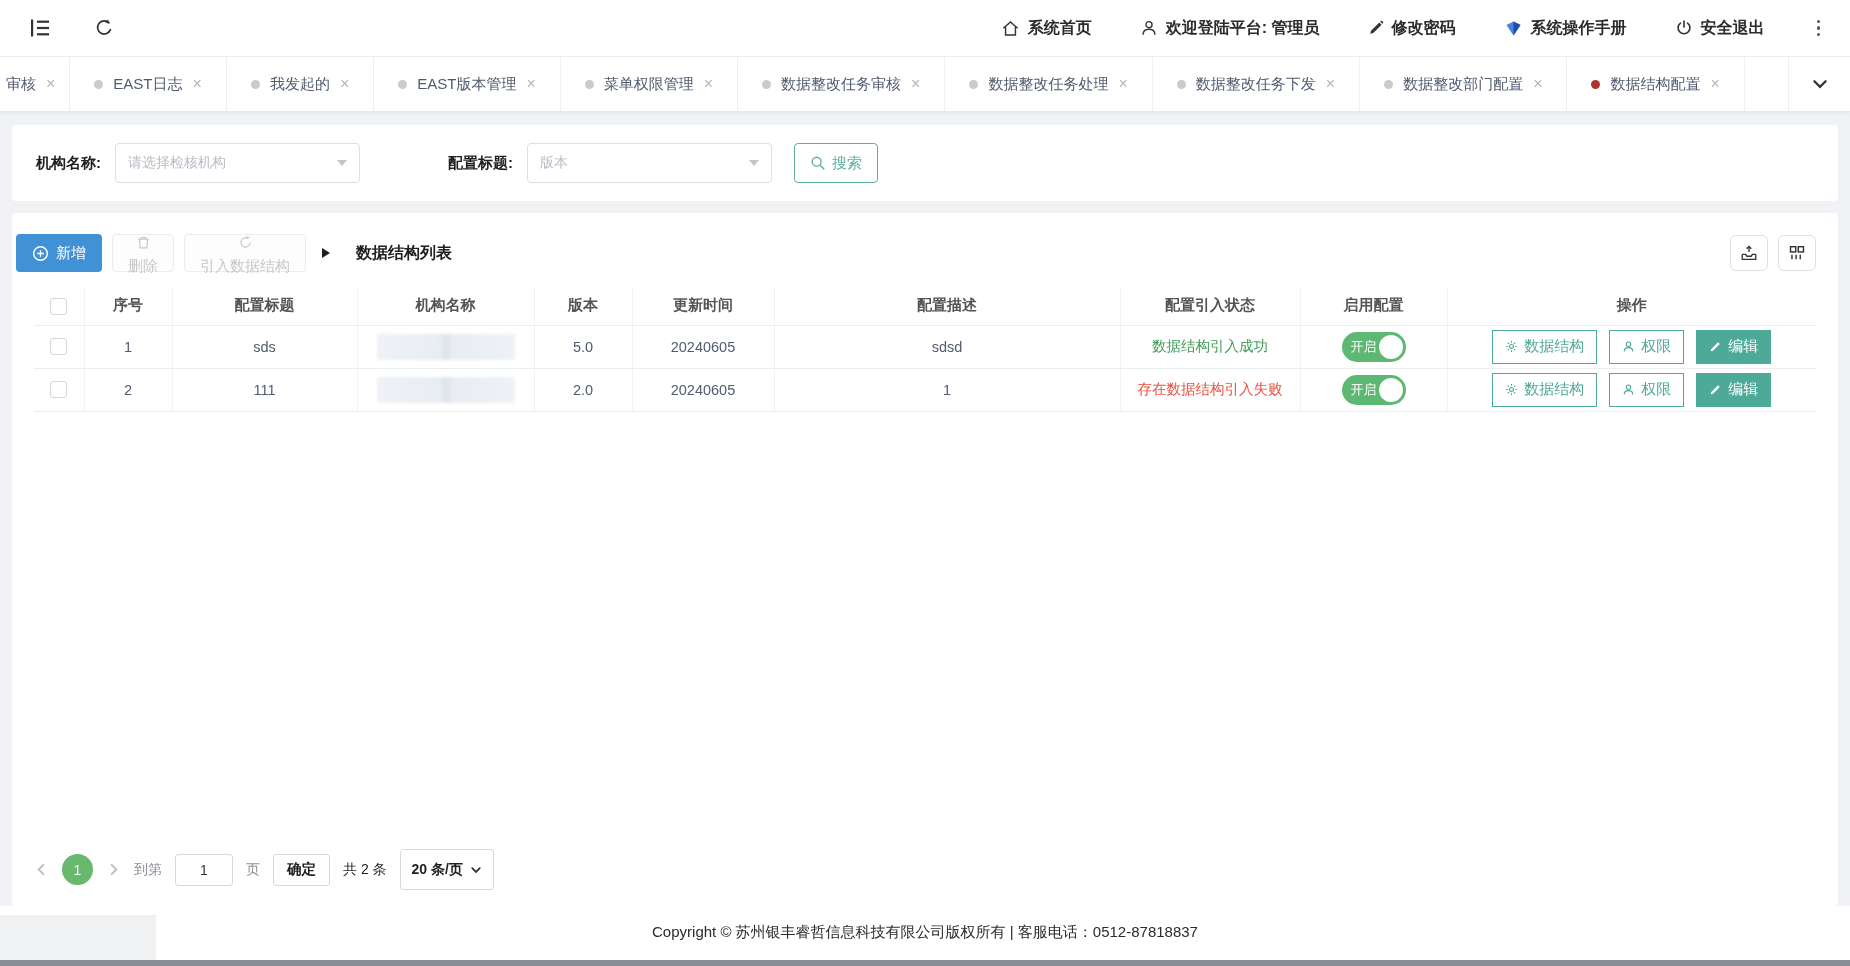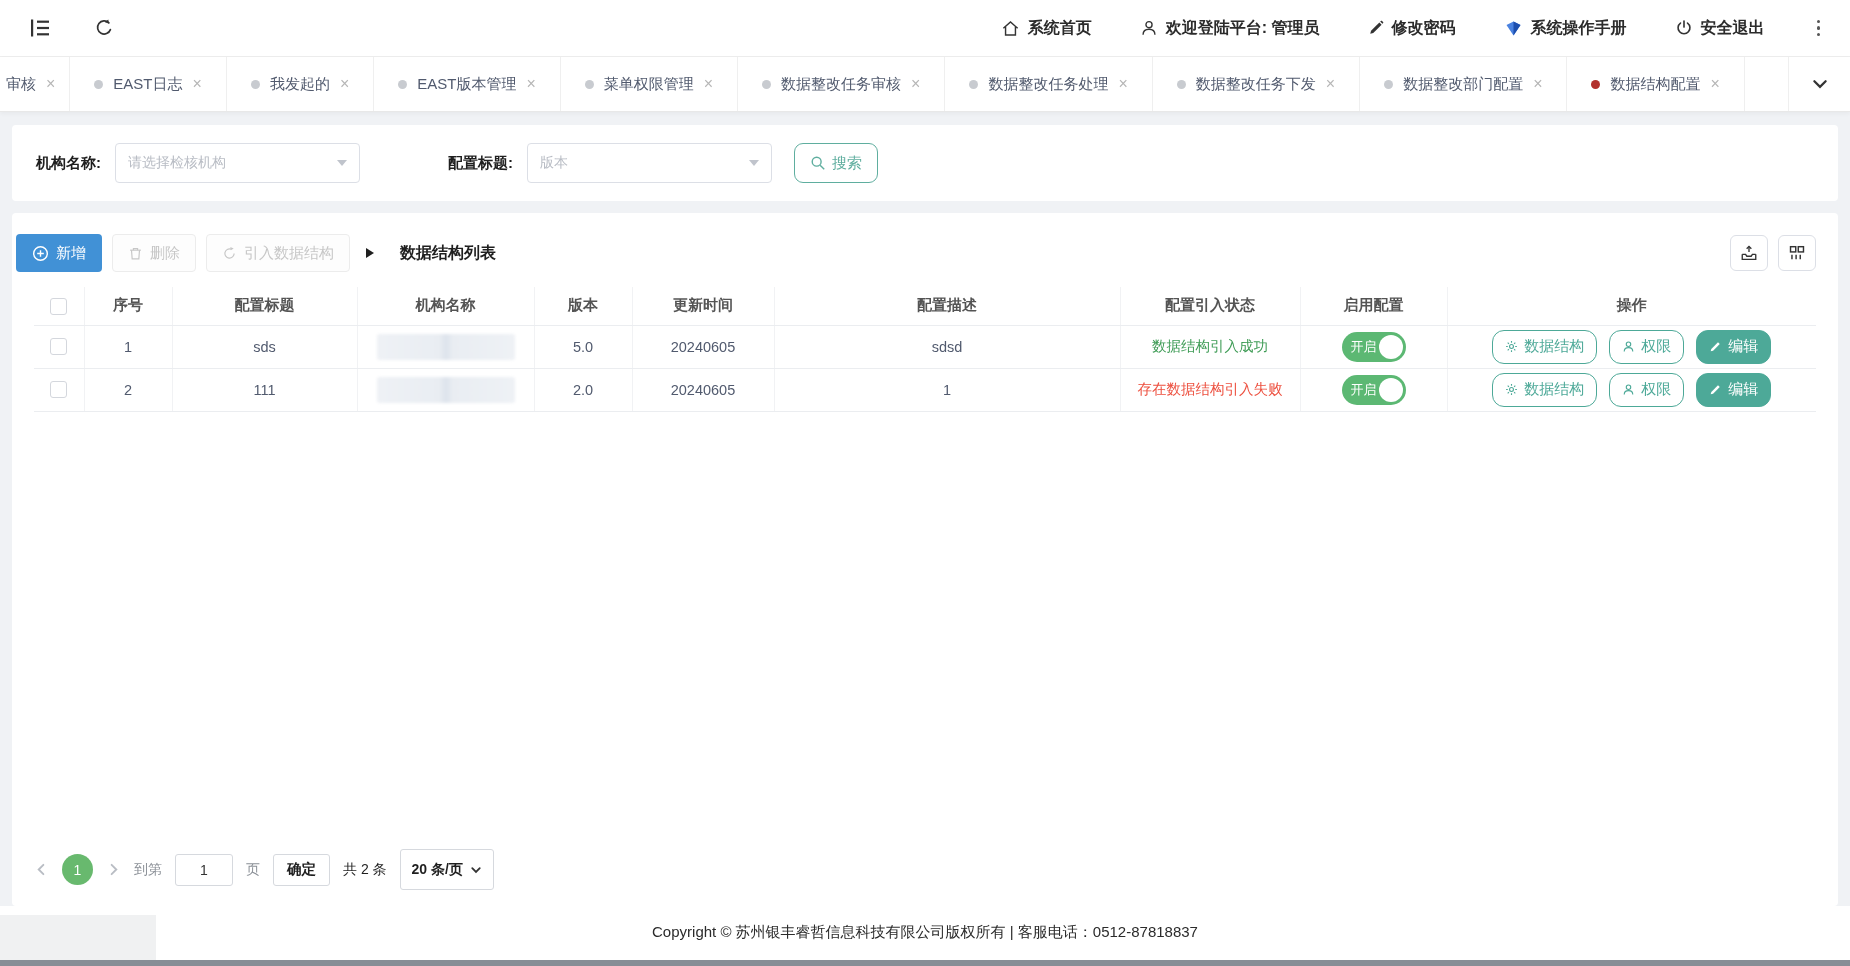--- a/index.html
+++ b/index.html
@@ -37,7 +37,7 @@
   .txt-box input { border:none; outline:none; width:100%; font-size:14px; font-family:inherit; color:#333; }
   .txt-box input::placeholder { color:#b8bcc4; }
   .gap40 { width:44px; }
-  .search-btn { height:40px; margin-left:22px; padding:0 15px; background:#fff; border:1px solid #5fae9f; color:#5fae9f; border-radius:9px; font-size:15px; display:flex; align-items:center; gap:6px; cursor:pointer; }
+  .search-btn { height:40px; margin-left:22px; padding:0 15px; background:#fff; border:1px solid #5fae9f; color:#5fae9f; border-radius:4px; font-size:15px; display:flex; align-items:center; gap:6px; cursor:pointer; }
 
   .main-card { background:#fff; border-radius:4px; margin-top:12px; height:693px; position:relative; }
 

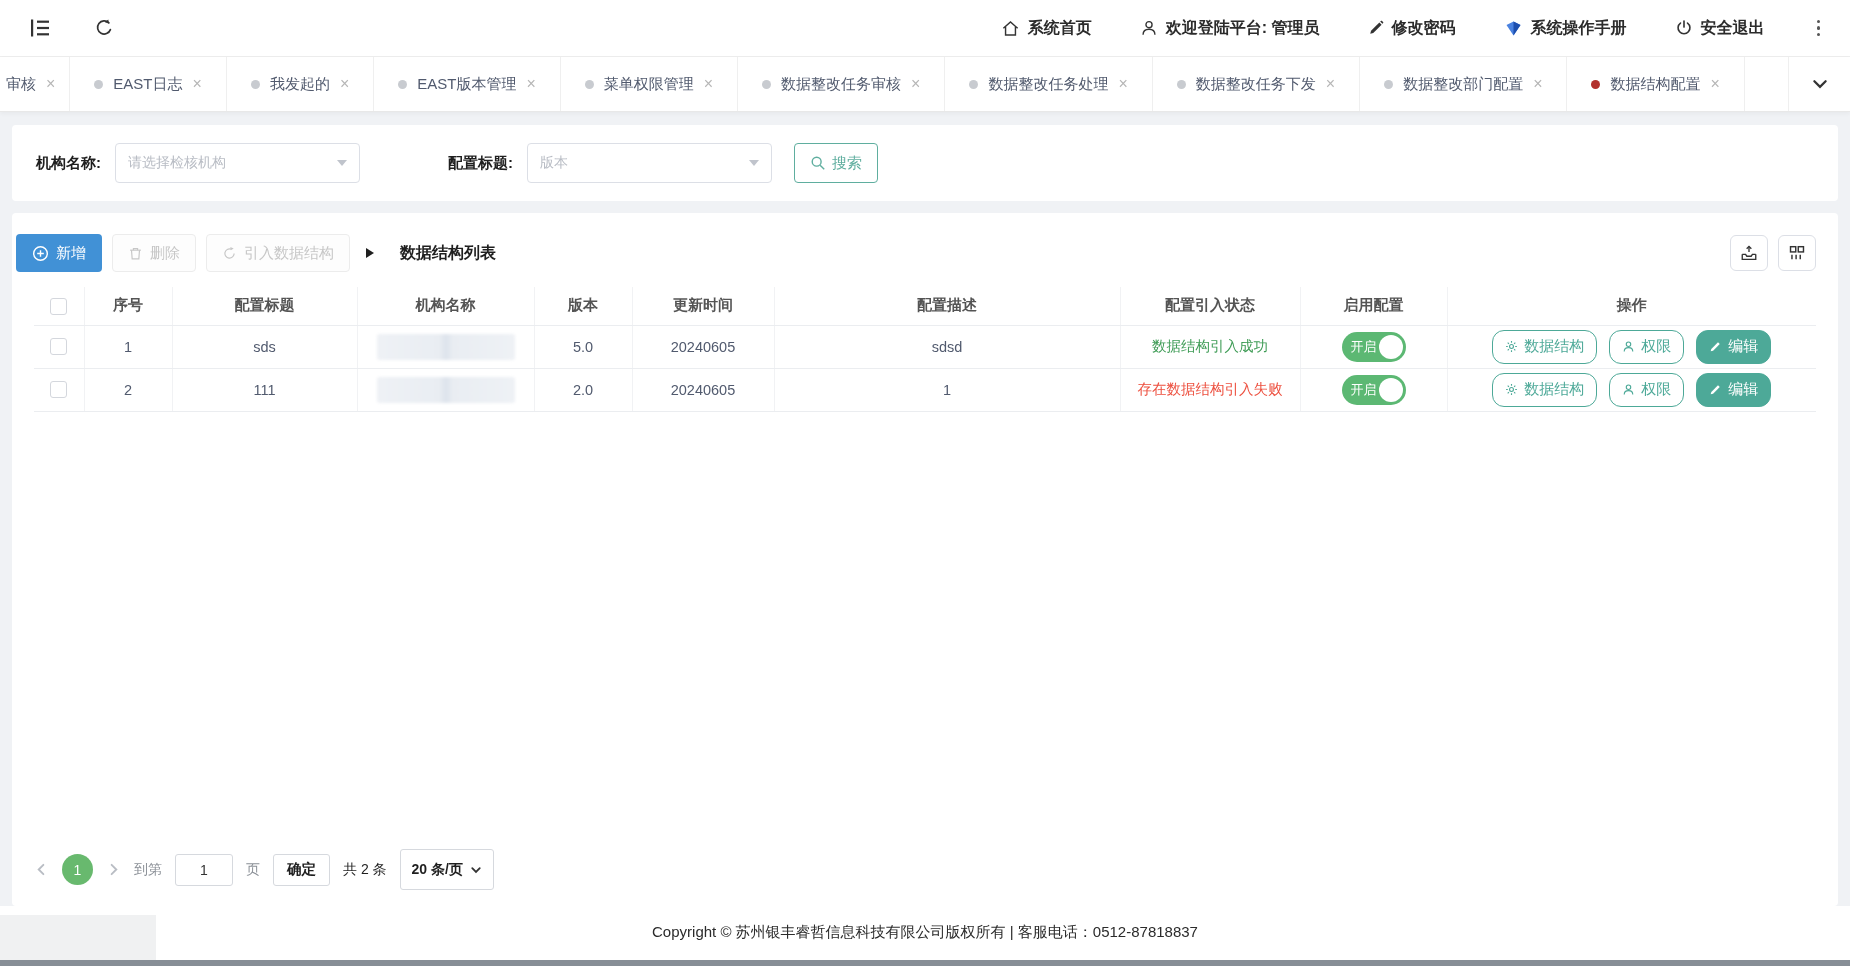--- a/index.html
+++ b/index.html
@@ -45,7 +45,7 @@
   .toolbar { display:flex; align-items:center; padding:21px 22px 15px 4px; }
   .btn { height:38px; border-radius:4px; font-size:15px; display:inline-flex; align-items:center; gap:7px; padding:0 15px; cursor:pointer; border:1px solid transparent; font-family:inherit; }
   .btn-primary { background:#4191d6; color:#fff; }
-  .btn-disabled { background:#fdfdfd; border:1px solid #ececec; color:#c7c7c7; cursor:not-allowed; }
+  .btn-disabled { background:#fdfdfd; border:1px solid #ececec; color:#c7c7c7; cursor:not-allowed;flex-direction:column; }
   .btn + .btn { margin-left:10px; }
   .list-title { display:flex; align-items:center; gap:26px; margin-left:16px; font-size:16px; font-weight:bold; color:#1f1f1f; }
   .tri-right { width:0; height:0; border-left:8px solid #1f1f1f; border-top:5.5px solid transparent; border-bottom:5.5px solid transparent; }

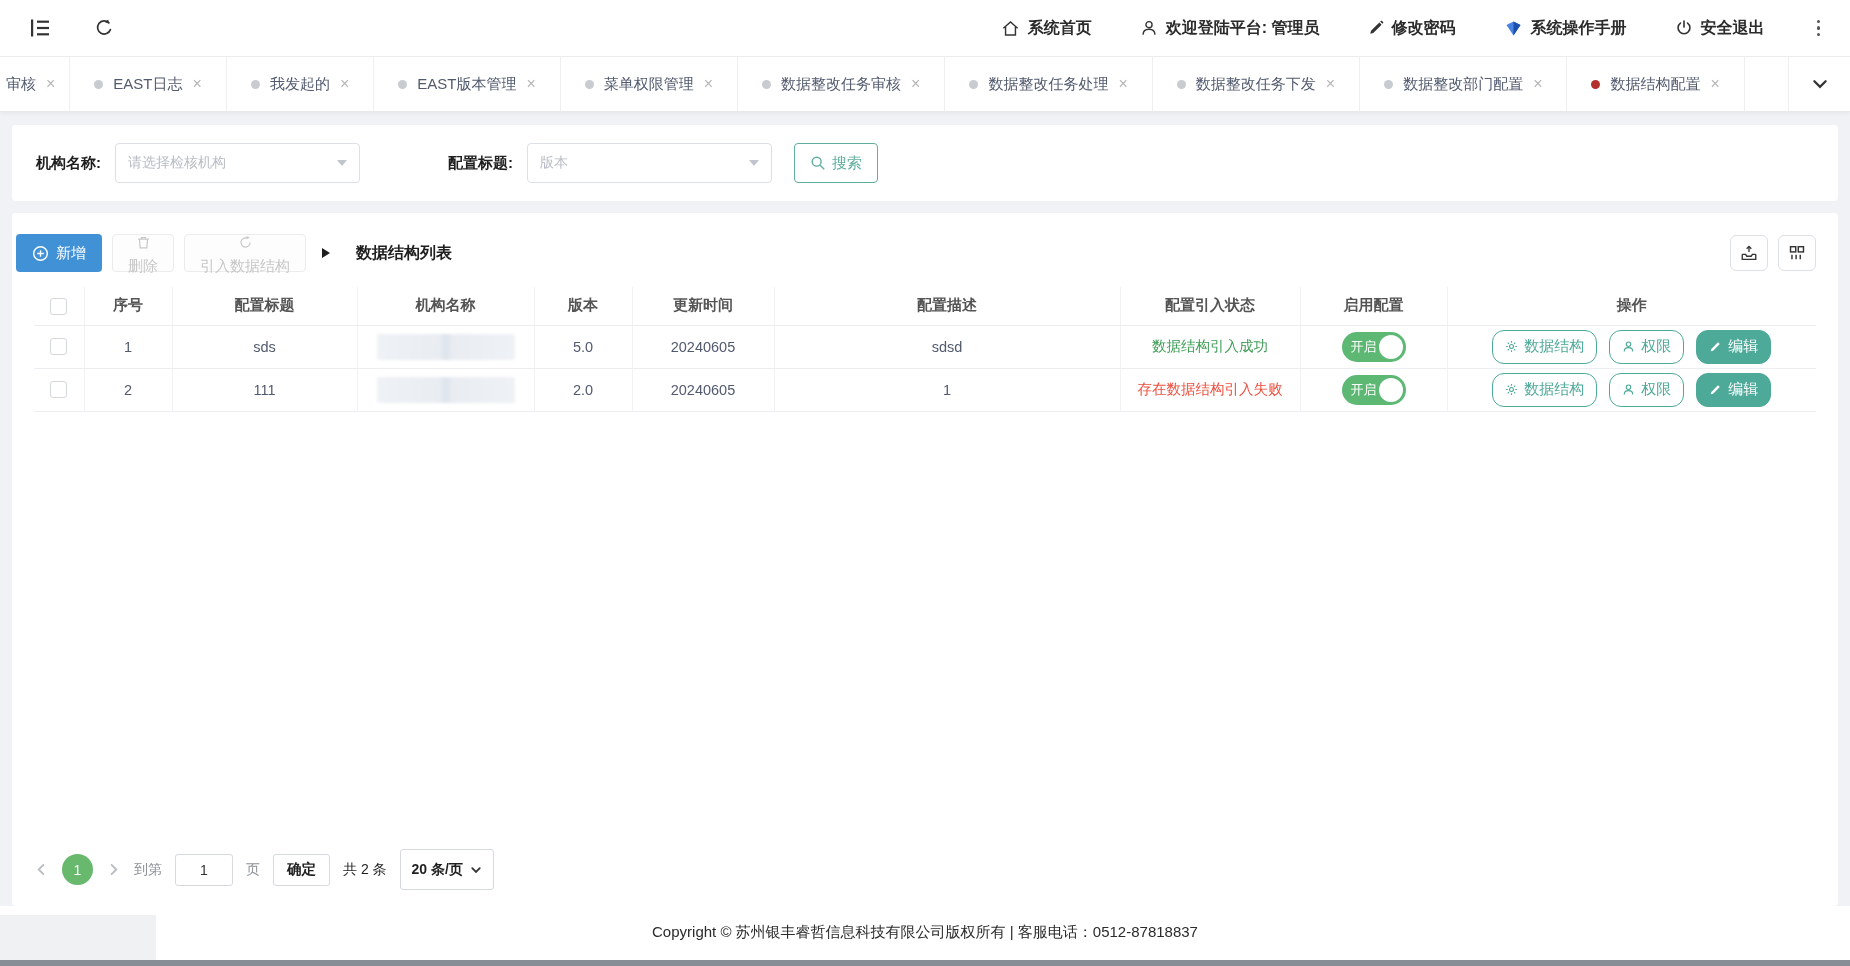--- a/index.html
+++ b/index.html
@@ -66,7 +66,7 @@
   .toggle { width:64px; height:30px; border-radius:15px; background:#5cb873; display:inline-flex; align-items:center; position:relative; cursor:pointer; }
   .toggle .t-label { color:#fff; font-size:13px; margin-left:9px; }
   .toggle .knob { position:absolute; right:3px; top:3px; width:24px; height:24px; border-radius:50%; background:#fff; }
-  .act-btn { height:34px; border-radius:12px; font-size:15px; display:inline-flex; align-items:center; gap:6px; padding:0 12px; cursor:pointer; background:#fff; border:1px solid #4da998; color:#4da998; font-family:inherit; }
+  .act-btn { height:34px; border-radius:0; font-size:15px; display:inline-flex; align-items:center; gap:6px; padding:0 12px; cursor:pointer; background:#fff; border:1px solid #4da998; color:#4da998; font-family:inherit; }
   .act-btn.solid { background:#4da998; color:#fff; }
   .act-btn + .act-btn { margin-left:8px; }
 

